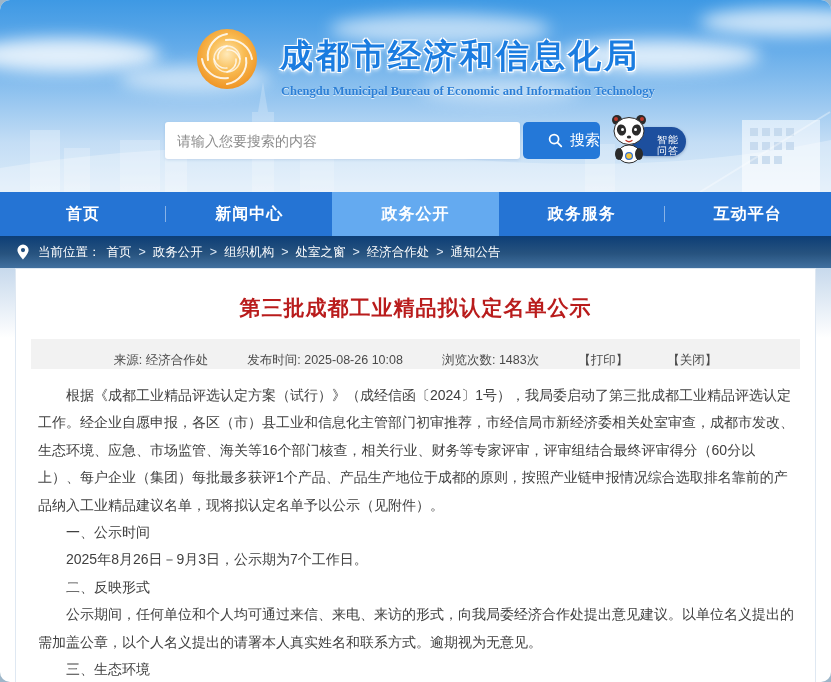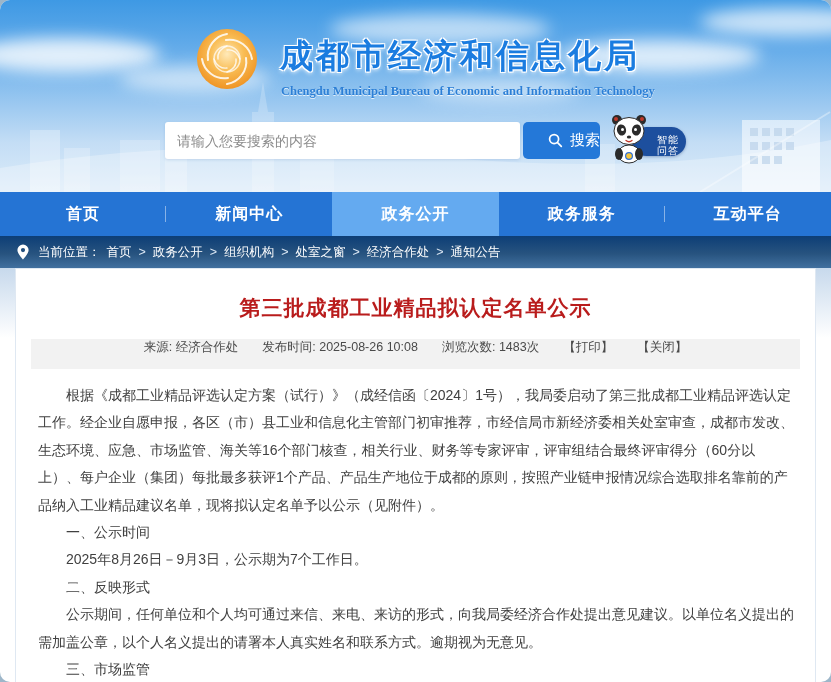--- a/index.html
+++ b/index.html
@@ -62,8 +62,8 @@
   .card { position:absolute; left:15px; top:268px; width:801px; height:414px; background:#ffffff;
     border:1px solid #dfe8f2; border-bottom:none; }
   .art-title { margin-top:25px; text-align:center; font-size:21px; font-weight:bold; color:#b91c1c; letter-spacing:1px; }
-  .meta { margin:17px 15px 0 15px; height:30px; background:#f2f2f2; display:flex; align-items:flex-start;
-    justify-content:center; gap:24px; font-size:12.5px; color:#4a4a4a; }
+  .meta { margin:17px 15px 0 15px; height:30px; background:#f2f2f2; display:flex; align-items:flex-end;
+    justify-content:center; gap:39px; font-size:12.5px; color:#4a4a4a; }
   .meta .action { cursor:pointer; }
   .body-text { padding:13px 20px 0 22px; }
   .body-text p { font-size:14px; line-height:27.4px; color:#404040; text-indent:2em; }

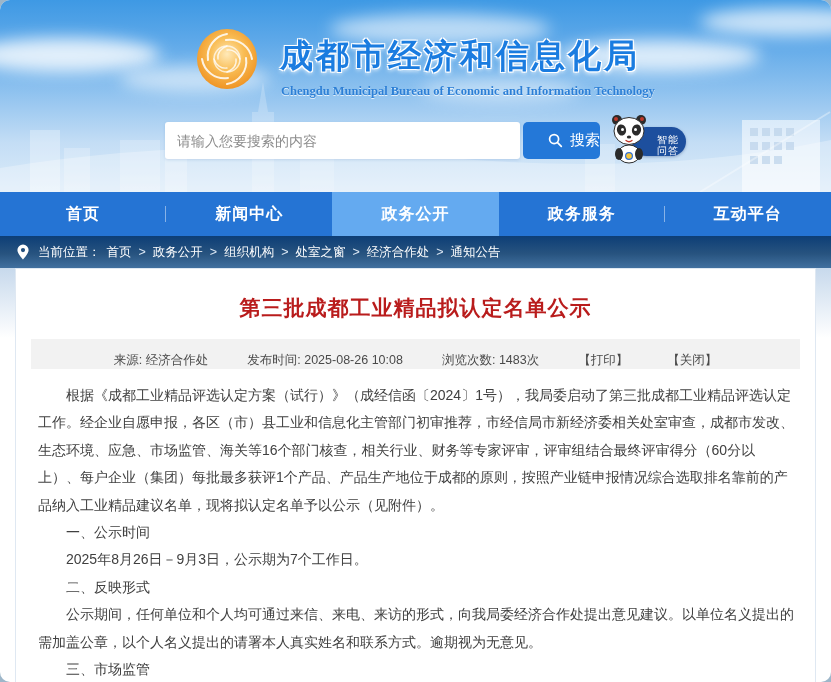--- a/index.html
+++ b/index.html
@@ -237,7 +237,7 @@
       <p>2025年8月26日－9月3日，公示期为7个工作日。</p>
       <p>二、反映形式</p>
       <p>公示期间，任何单位和个人均可通过来信、来电、来访的形式，向我局委经济合作处提出意见建议。以单位名义提出的需加盖公章，以个人名义提出的请署本人真实姓名和联系方式。逾期视为无意见。</p>
-      <p>三、市场监管</p>
+      <p>三、生态环境</p>
 
     </div>
   </div>

